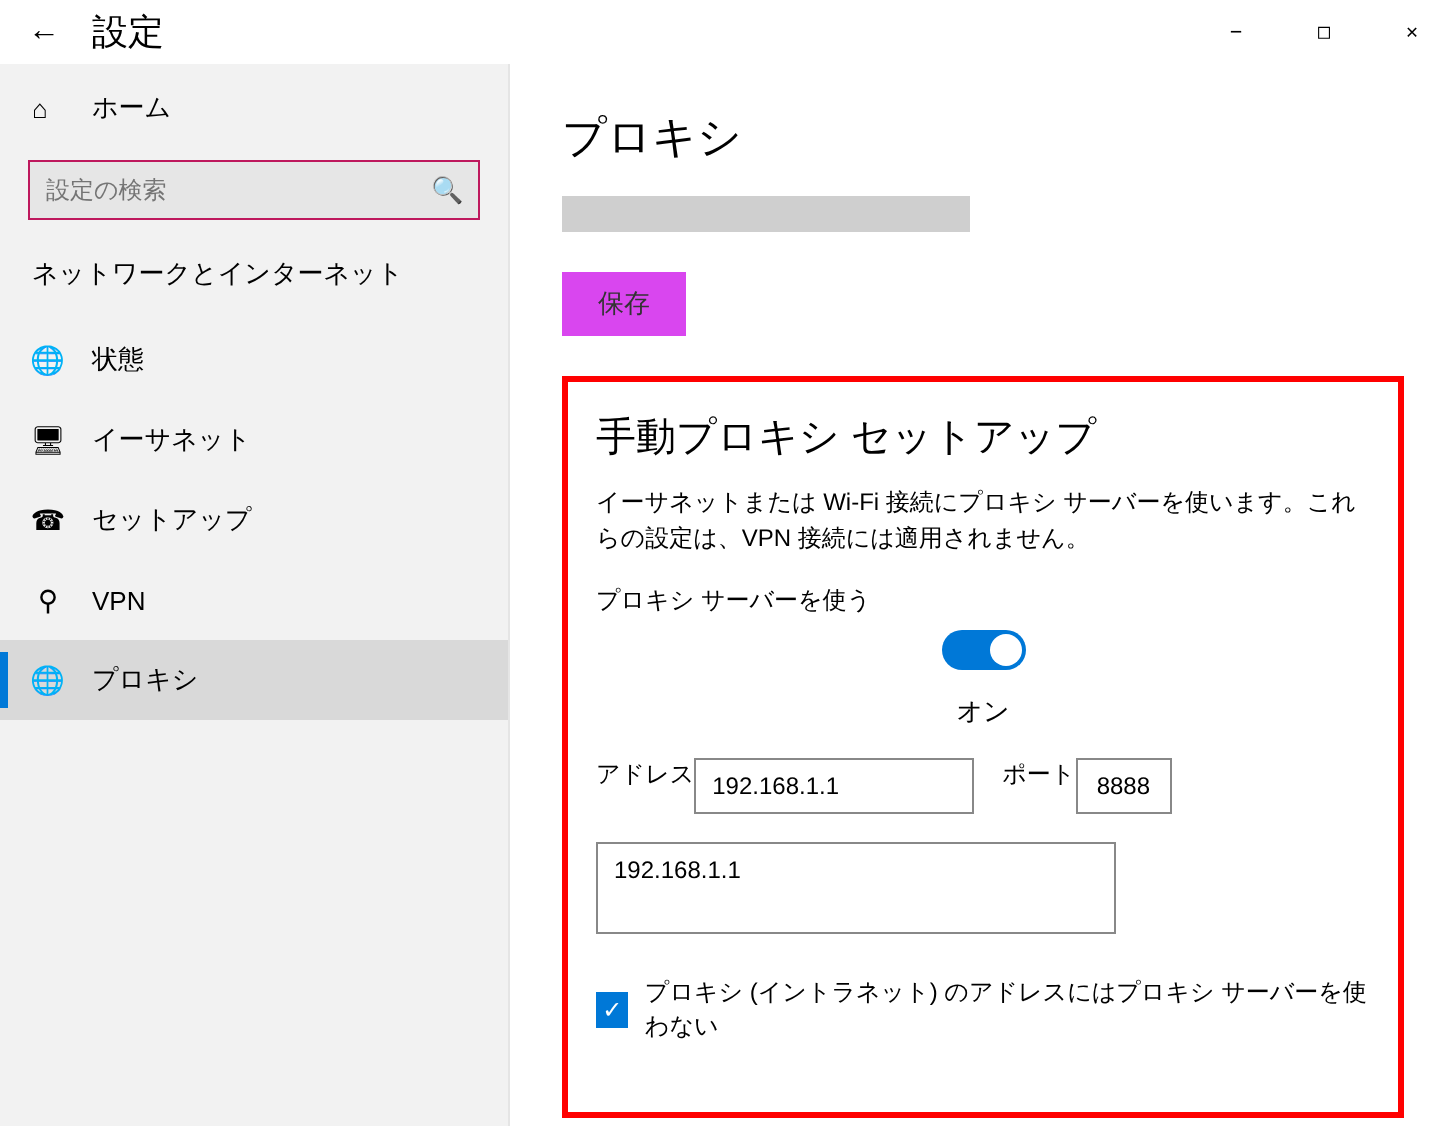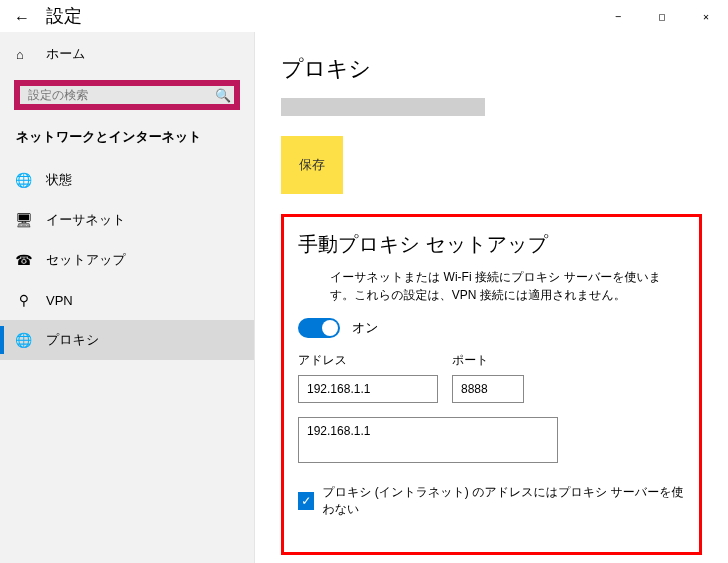--- a/index.html
+++ b/index.html
@@ -15,7 +15,7 @@
 .home-row { display: flex; align-items: center; height: 36px; padding-left: 16px; gap: 14px; }
 .home-row .icon { width: 16px; }
 .search-wrap { padding: 8px 14px 10px; }
-.search { width: 100%; height: 30px; background: #e6e6e6; border: 6px solid #be185d; padding: 0 28px 0 8px; font-size: 12px; color: #555; position: relative; }
+.search { width: 100%; height: 30px; background: #e6e6e6; border: 1px solid #be185d; padding: 0 28px 0 8px; font-size: 12px; color: #555; position: relative; }
 .search-box { position: relative; }
 .search-icon { position: absolute; right: 8px; top: 50%; transform: translateY(-50%); font-size: 13px; color: #555; }
 .cat-title { font-weight: 700; font-size: 13px; padding: 8px 16px 14px; }

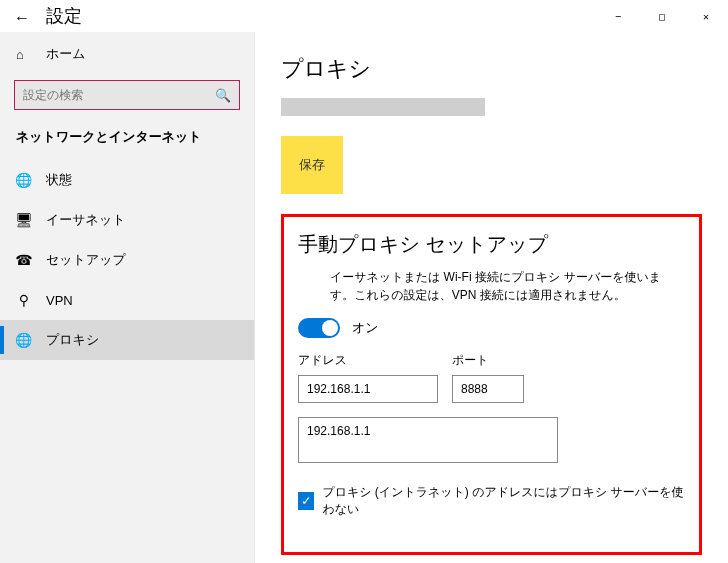--- a/index.html
+++ b/index.html
@@ -18,7 +18,7 @@
 .search { width: 100%; height: 30px; background: #e6e6e6; border: 1px solid #be185d; padding: 0 28px 0 8px; font-size: 12px; color: #555; position: relative; }
 .search-box { position: relative; }
 .search-icon { position: absolute; right: 8px; top: 50%; transform: translateY(-50%); font-size: 13px; color: #555; }
-.cat-title { font-weight: 700; font-size: 13px; padding: 8px 16px 14px; }
+.cat-title { font-weight: 400; font-size: 13px; padding: 8px 16px 14px; }
 .nav-item { display: flex; align-items: center; height: 40px; padding-left: 16px; gap: 14px; font-size: 13px; position: relative; }
 .nav-item.selected { background: #d9d9d9; }
 .nav-item.selected::before { content: ""; position: absolute; left: 0; top: 6px; bottom: 6px; width: 4px; background: #0078d7; }

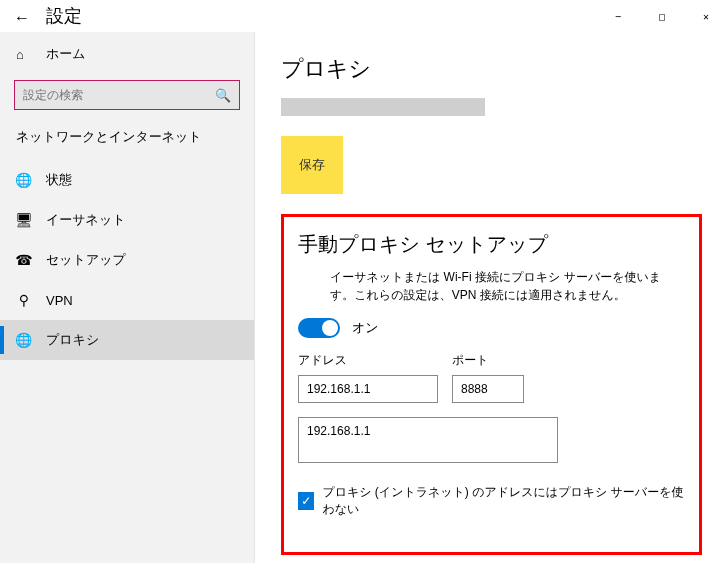--- a/index.html
+++ b/index.html
@@ -26,7 +26,7 @@
 .content { flex: 1; padding: 22px 26px 12px; overflow: auto; }
 .page-title { font-size: 22px; font-weight: 400; margin-bottom: 14px; }
 .gray-bar { width: 204px; height: 18px; background: #cfcfcf; margin-bottom: 20px; }
-.save-btn { background: #fde047; border: none; padding: 20px 18px; font-size: 13px; color: #333; }
+.save-btn { background: #d946ef; border: none; padding: 7px 18px; font-size: 13px; color: #333; }
 .section { border: 3px solid #ff0000; padding: 14px 14px 16px; margin-top: 20px; }
 .section h2 { font-size: 20px; font-weight: 400; margin-bottom: 10px; }
 .desc { font-size: 12px; line-height: 1.5; margin-bottom: 14px; margin-left: 32px; }

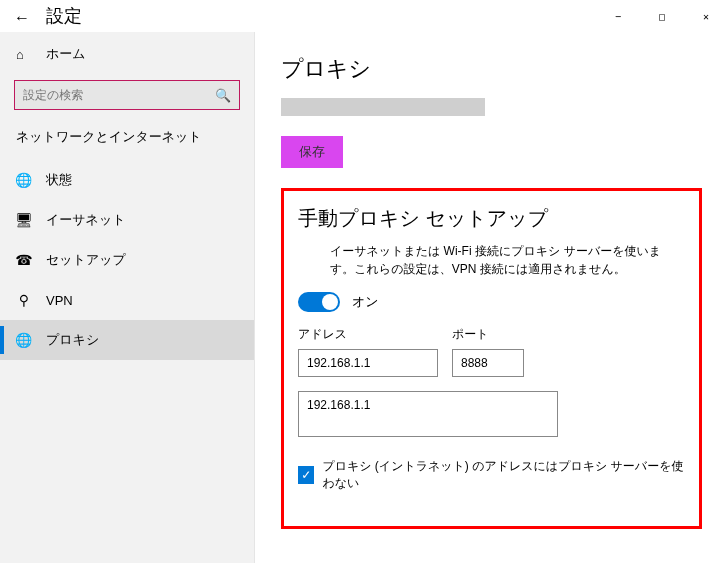--- a/index.html
+++ b/index.html
@@ -29,7 +29,7 @@
 .save-btn { background: #d946ef; border: none; padding: 7px 18px; font-size: 13px; color: #333; }
 .section { border: 3px solid #ff0000; padding: 14px 14px 16px; margin-top: 20px; }
 .section h2 { font-size: 20px; font-weight: 400; margin-bottom: 10px; }
-.desc { font-size: 12px; line-height: 1.5; margin-bottom: 14px; margin-left: 32px; }
+.desc { font-size: 12px; line-height: 1.5; margin-bottom: 14px; }
 .field-label { font-size: 12px; margin-bottom: 6px; }
 .toggle-row { display: flex; align-items: center; gap: 12px; margin-bottom: 14px; }
 .toggle { width: 42px; height: 20px; background: #0078d7; border-radius: 10px; position: relative; }

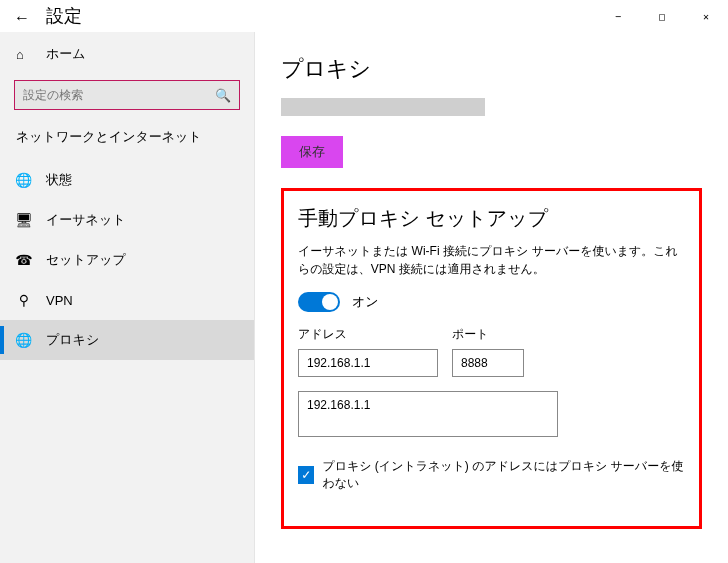--- a/index.html
+++ b/index.html
@@ -110,6 +110,7 @@
         <h2>手動プロキシ セットアップ</h2>
         <p class="desc">イーサネットまたは Wi-Fi 接続にプロキシ サーバーを使います。これらの設定は、VPN 接続には適用されません。</p>
 
+        <div class="field-label">プロキシ サーバーを使う</div>
         <div class="toggle-row">
           <div class="toggle">
               <div class="knob"></div>

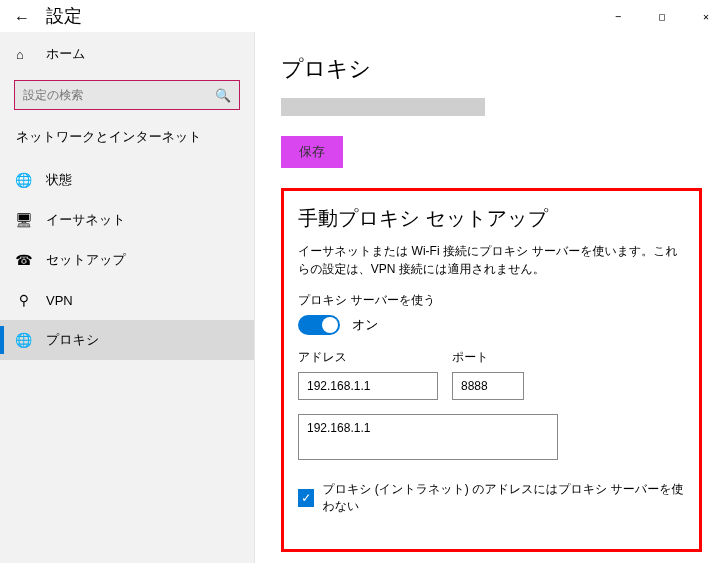--- a/index.html
+++ b/index.html
@@ -31,7 +31,7 @@
 .section h2 { font-size: 20px; font-weight: 400; margin-bottom: 10px; }
 .desc { font-size: 12px; line-height: 1.5; margin-bottom: 14px; }
 .field-label { font-size: 12px; margin-bottom: 6px; }
-.toggle-row { display: flex; align-items: center; gap: 12px; margin-bottom: 14px; }
+.toggle-row { display: flex; align-items: center; gap: 12px; margin-bottom: 14px; flex-direction: column; }
 .toggle { width: 42px; height: 20px; background: #0078d7; border-radius: 10px; position: relative; }
 .toggle .knob { position: absolute; right: 2px; top: 2px; width: 16px; height: 16px; background: #fff; border-radius: 50%; }
 .row { display: flex; gap: 14px; margin-bottom: 14px; }

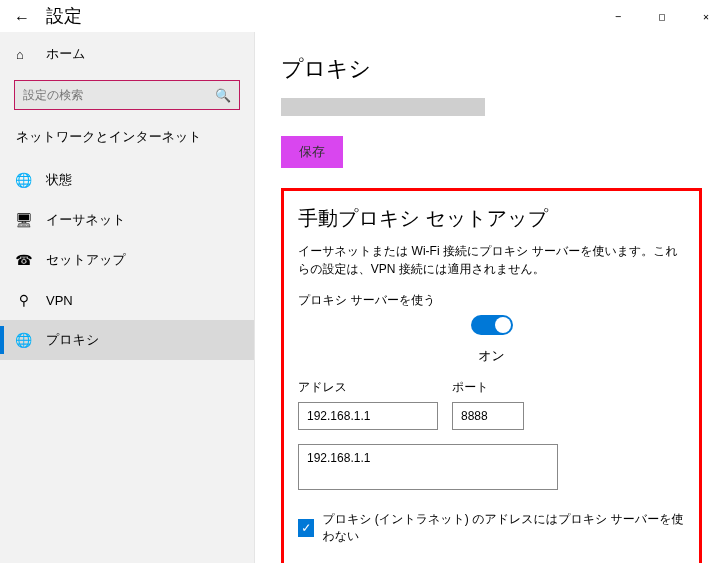--- a/index.html
+++ b/index.html
@@ -35,7 +35,7 @@
 .toggle { width: 42px; height: 20px; background: #0078d7; border-radius: 10px; position: relative; }
 .toggle .knob { position: absolute; right: 2px; top: 2px; width: 16px; height: 16px; background: #fff; border-radius: 50%; }
 .row { display: flex; gap: 14px; margin-bottom: 14px; }
-.col { display: flex; flex-direction: column; }
+.col { display: flex; }
 .text-input { border: 1px solid #888; height: 28px; padding: 0 8px; font-size: 12px; }
 .addr-input { width: 140px; }
 .port-input { width: 72px; }

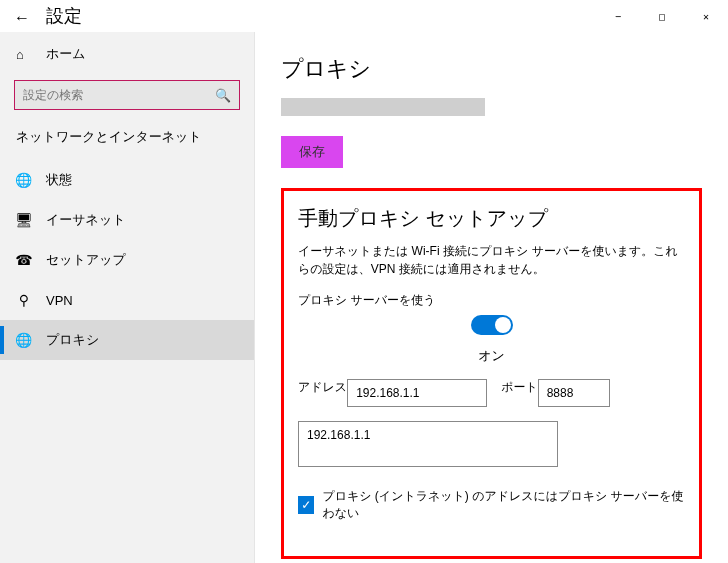--- a/index.html
+++ b/index.html
@@ -38,7 +38,7 @@
 .col { display: flex; }
 .text-input { border: 1px solid #888; height: 28px; padding: 0 8px; font-size: 12px; }
 .addr-input { width: 140px; }
-.port-input { width: 72px; }
+.port-input { width: 48px; text-align: center; }
 .excl-input { width: 260px; height: 46px; padding: 6px 8px; resize: none; font-family: inherit; font-size: 12px; border: 1px solid #888; }
 .check-row { display: flex; align-items: center; gap: 8px; margin: 18px 0; font-size: 12px; }
 .checkbox { width: 18px; height: 18px; background: #0078d7; display: flex; align-items: center; justify-content: center; color: #fff; font-size: 12px; }

